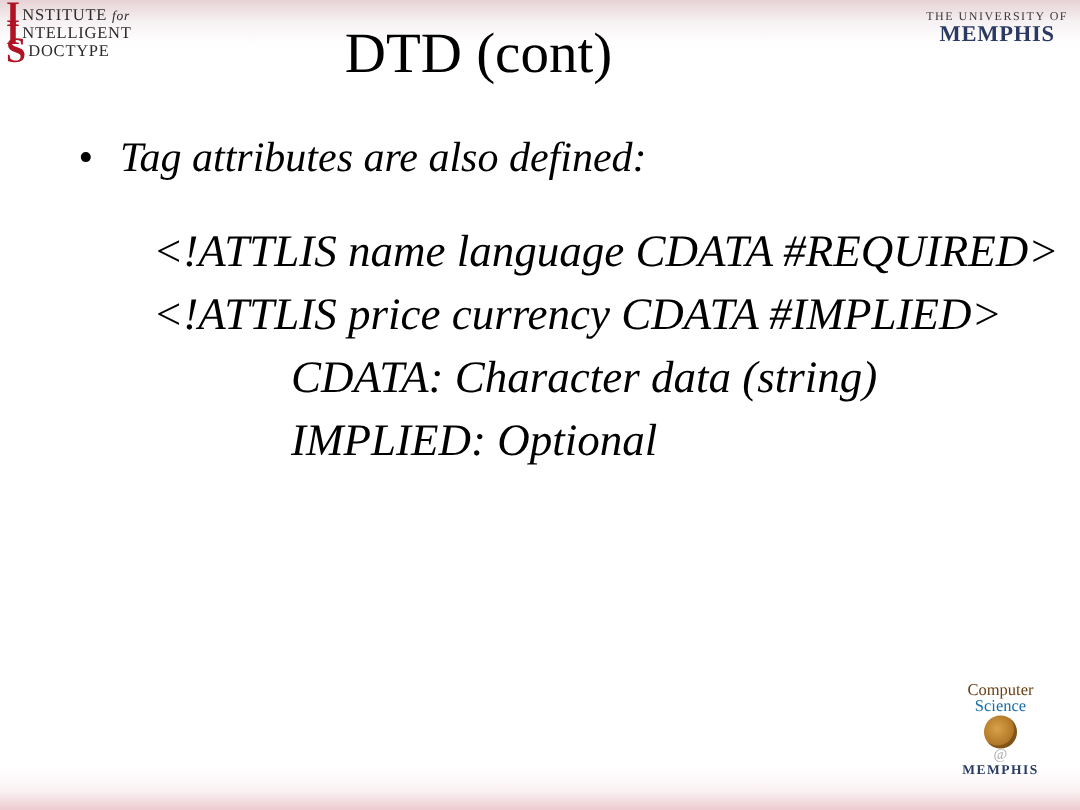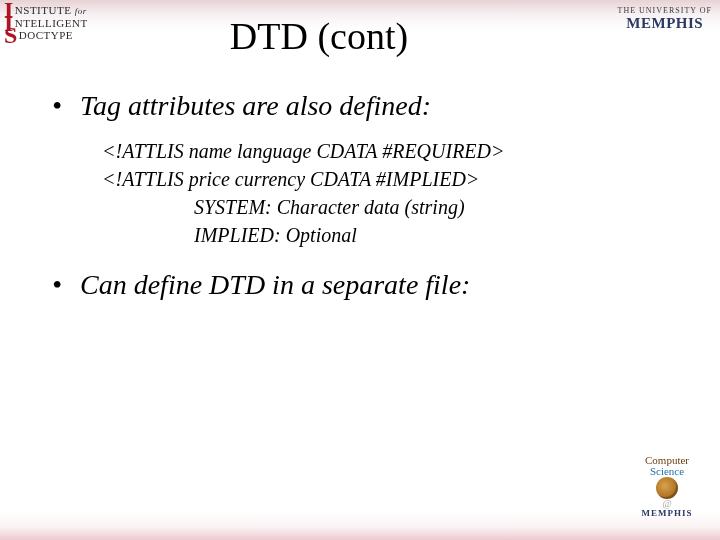--- a/index.html
+++ b/index.html
@@ -103,8 +103,8 @@
     font-size: 28px;
   }
   .code-block {
-    margin: 14px 0 18px 50px;
-    font-size: 20px;
+    margin: 24px 0 18px 50px;
+    font-size: 30px;
     line-height: 1.4;
   }
   .code-line { white-space: nowrap; }

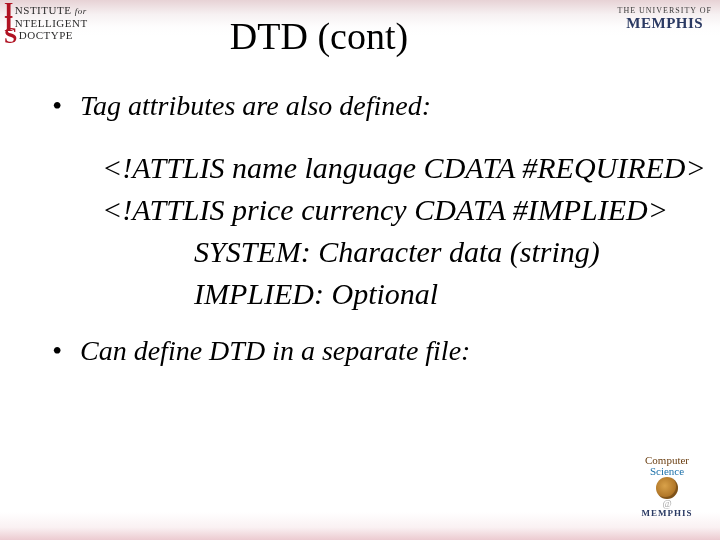--- a/index.html
+++ b/index.html
@@ -159,7 +159,7 @@
     <div class="code-block">
       <div class="code-line">&lt;!ATTLIS name language CDATA #REQUIRED&gt;</div>
       <div class="code-line">&lt;!ATTLIS price currency CDATA #IMPLIED&gt;</div>
-      <div class="code-line code-sub">SYSTEM: Character data (string)</div>
+      <div class="code-line code-sub">CDATA: Character data (string)</div>
       <div class="code-line code-sub">IMPLIED: Optional</div>
     </div>
   </li>

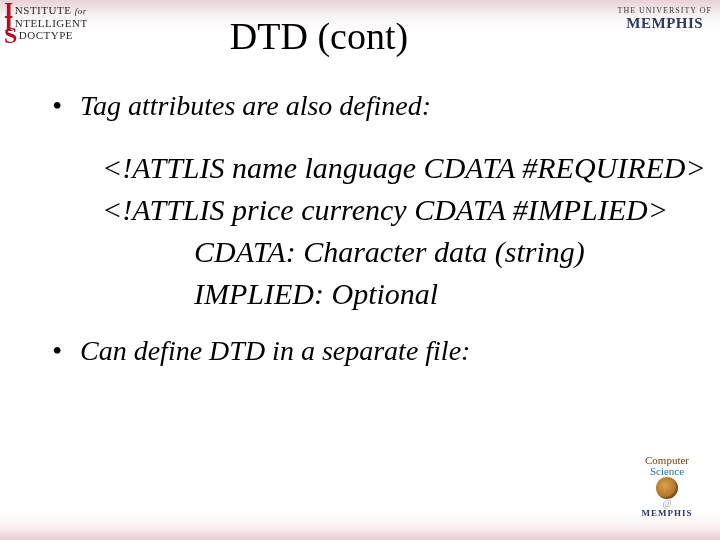--- a/index.html
+++ b/index.html
@@ -164,7 +164,6 @@
     </div>
   </li>
   <li>
-    <div class="bullet1">Can define DTD in a separate file:</div>
   </li>
 </ul>
 

